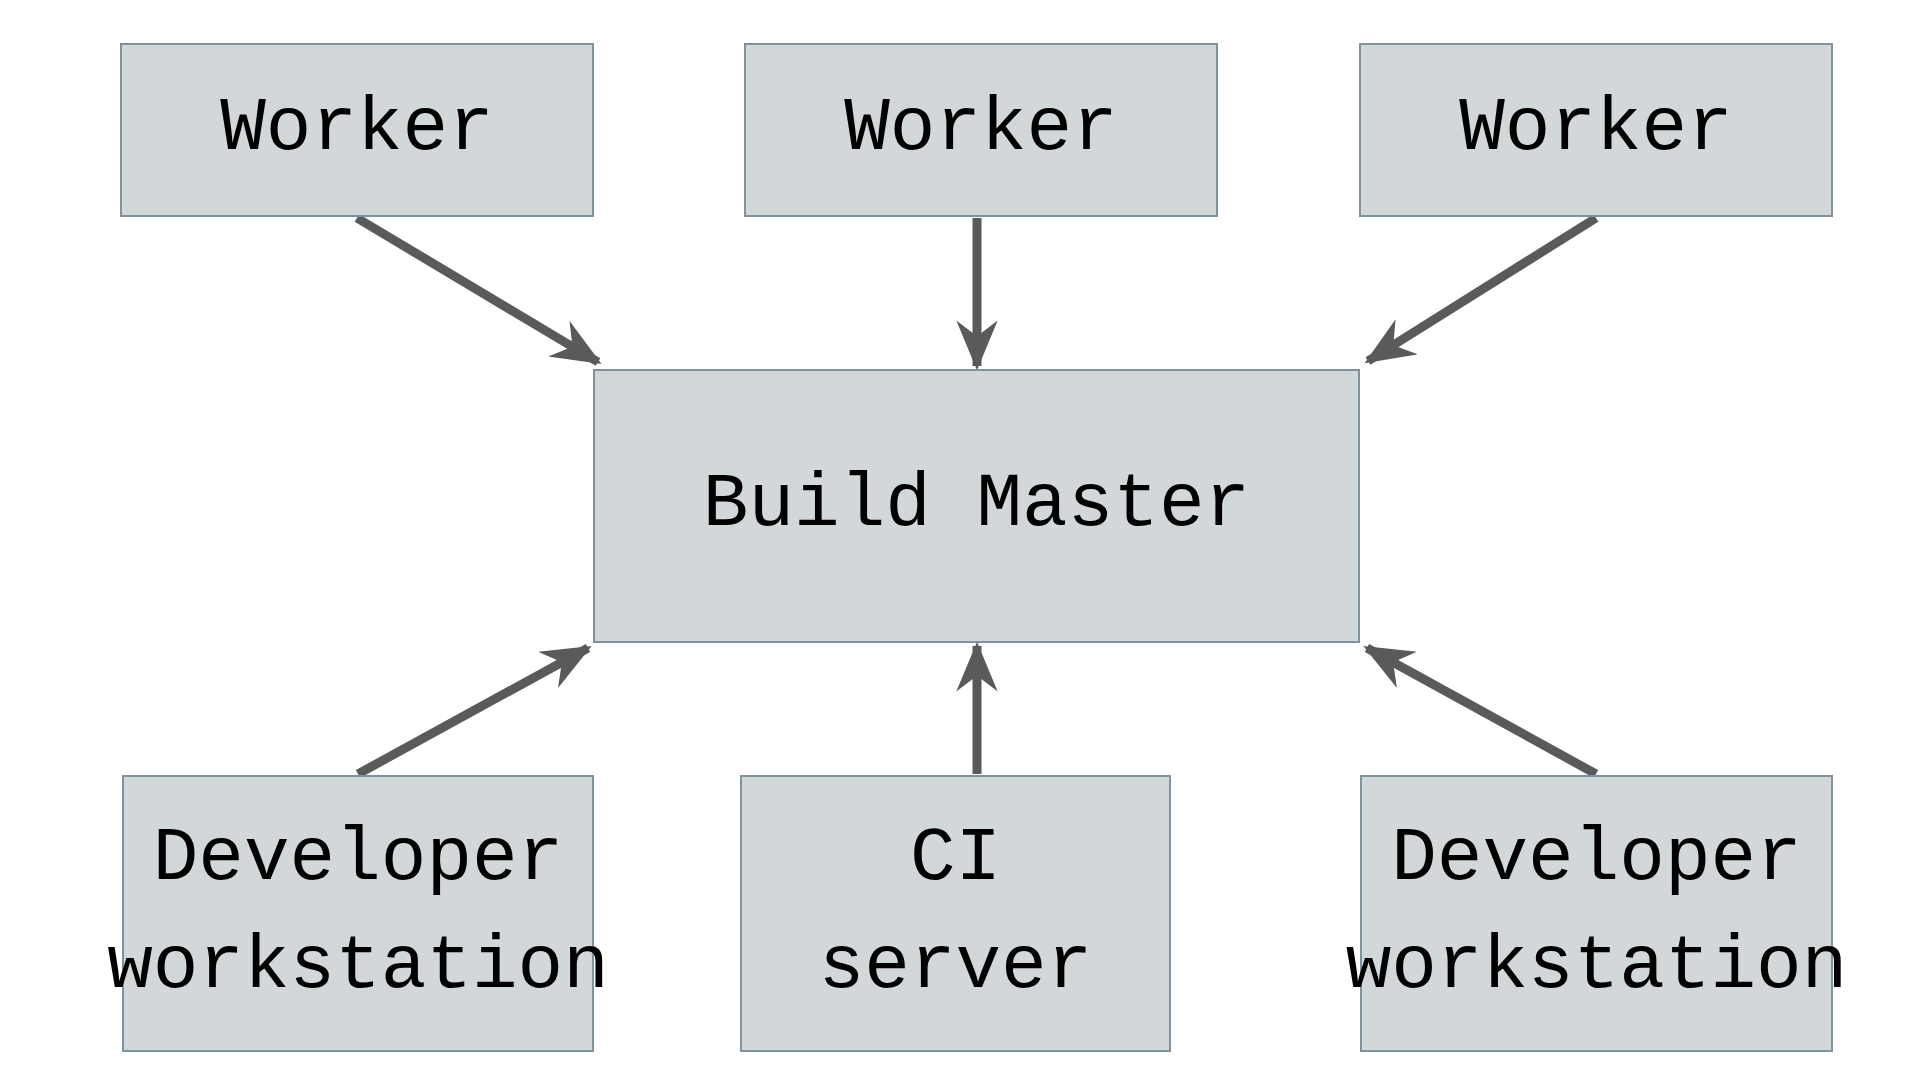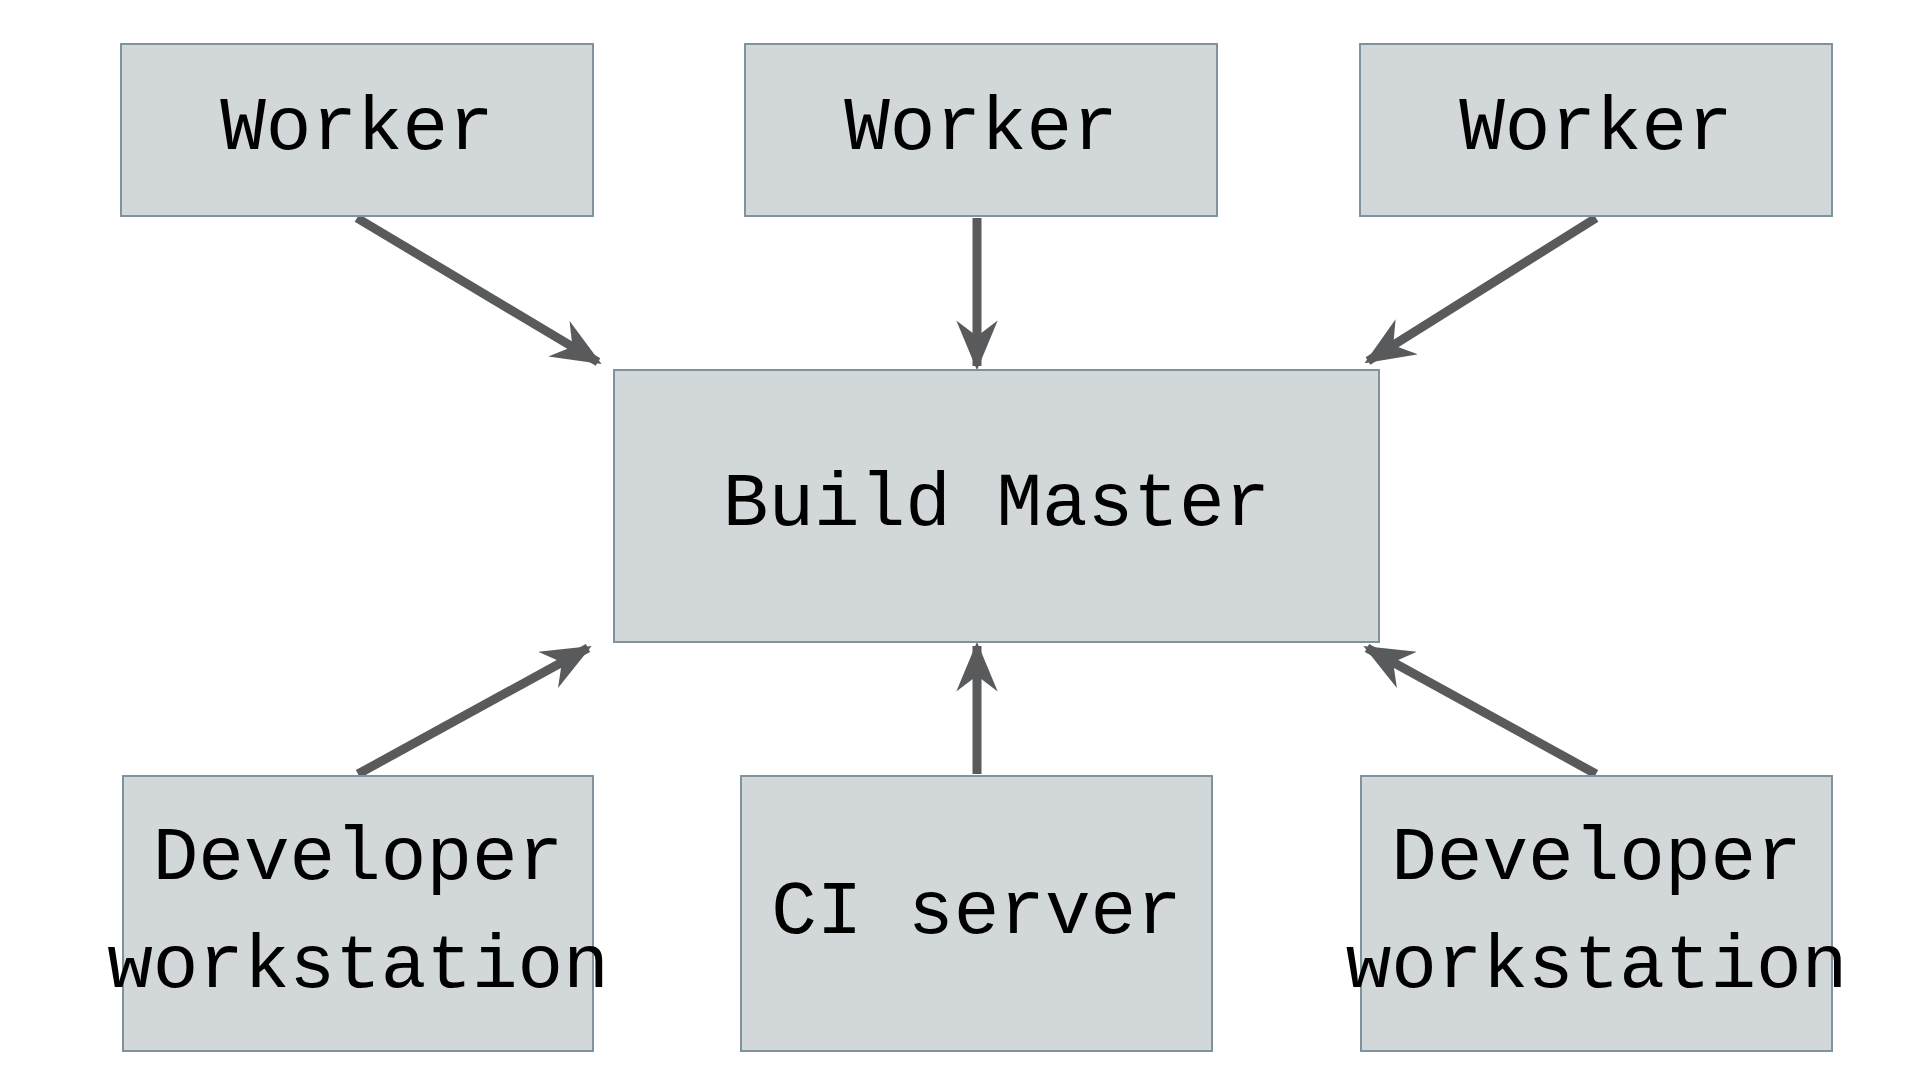--- a/index.html
+++ b/index.html
@@ -35,7 +35,7 @@
   .node-worker-1 { left: 120px;  top: 43px;  width: 474px; height: 174px; }
   .node-worker-2 { left: 744px;  top: 43px;  width: 474px; height: 174px; }
   .node-worker-3 { left: 1359px; top: 43px;  width: 474px; height: 174px; }
-  .node-build-master { left: 593px; top: 369px; width: 767px; height: 274px; margin-left: 20px; }
+  .node-build-master { left: 593px; top: 369px; width: 767px; height: 274px; }
   .node-dev-left  { left: 122px;  top: 775px; width: 472px; height: 277px; }
   .node-ci-server { left: 740px;  top: 775px; width: 473px; height: 277px; }
   .node-dev-right { left: 1360px; top: 775px; width: 473px; height: 277px; }

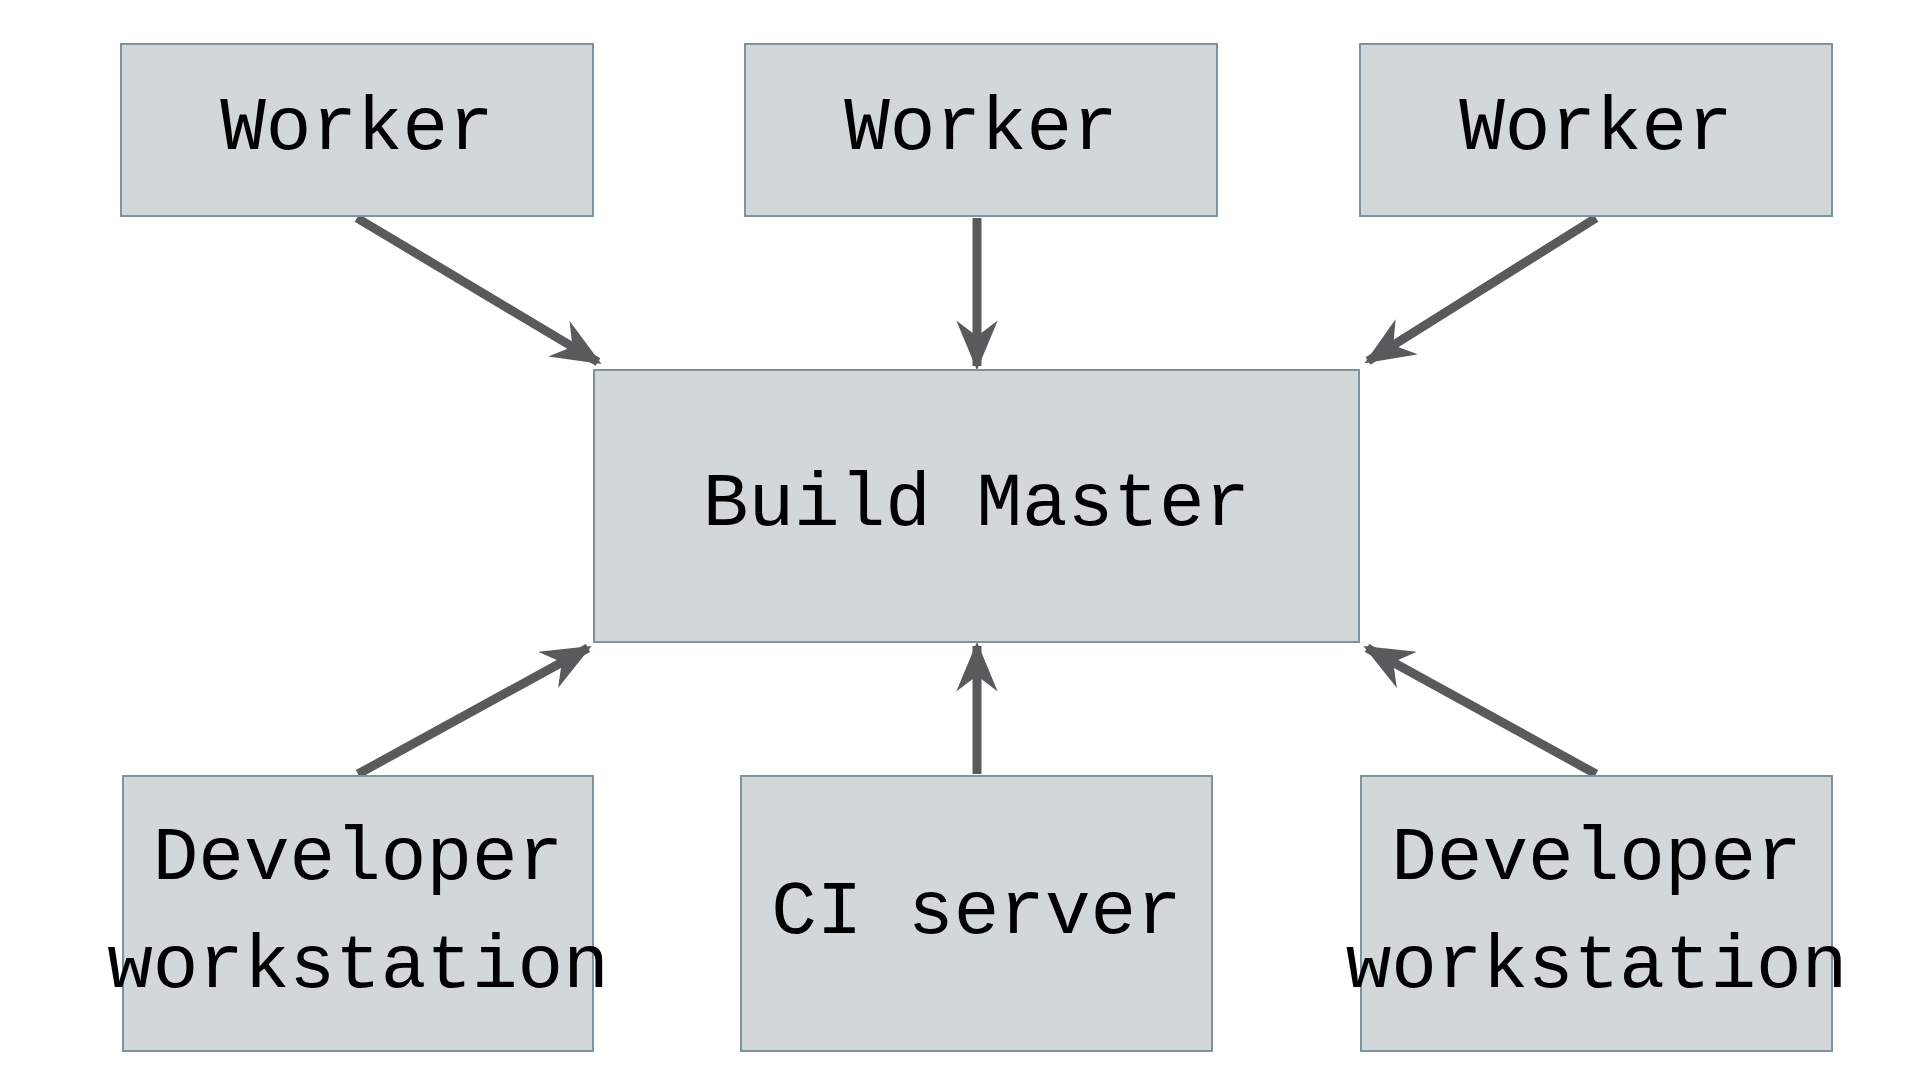--- a/index.html
+++ b/index.html
@@ -37,7 +37,7 @@
   .node-worker-3 { left: 1359px; top: 43px;  width: 474px; height: 174px; }
   .node-build-master { left: 593px; top: 369px; width: 767px; height: 274px; }
   .node-dev-left  { left: 122px;  top: 775px; width: 472px; height: 277px; }
-  .node-ci-server { left: 740px;  top: 775px; width: 473px; height: 277px; }
+  .node-ci-server { left: 740px;  top: 775px; width: 431px; height: 277px; }
   .node-dev-right { left: 1360px; top: 775px; width: 473px; height: 277px; }
 
   .arrows {

